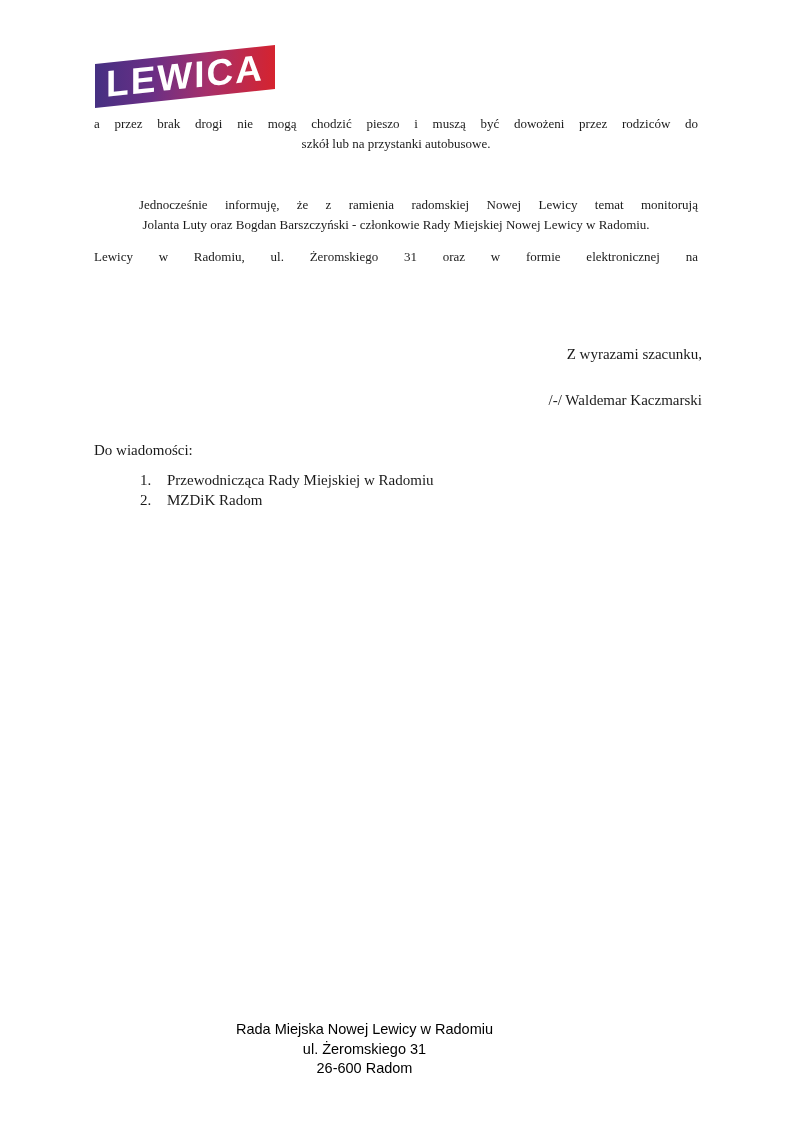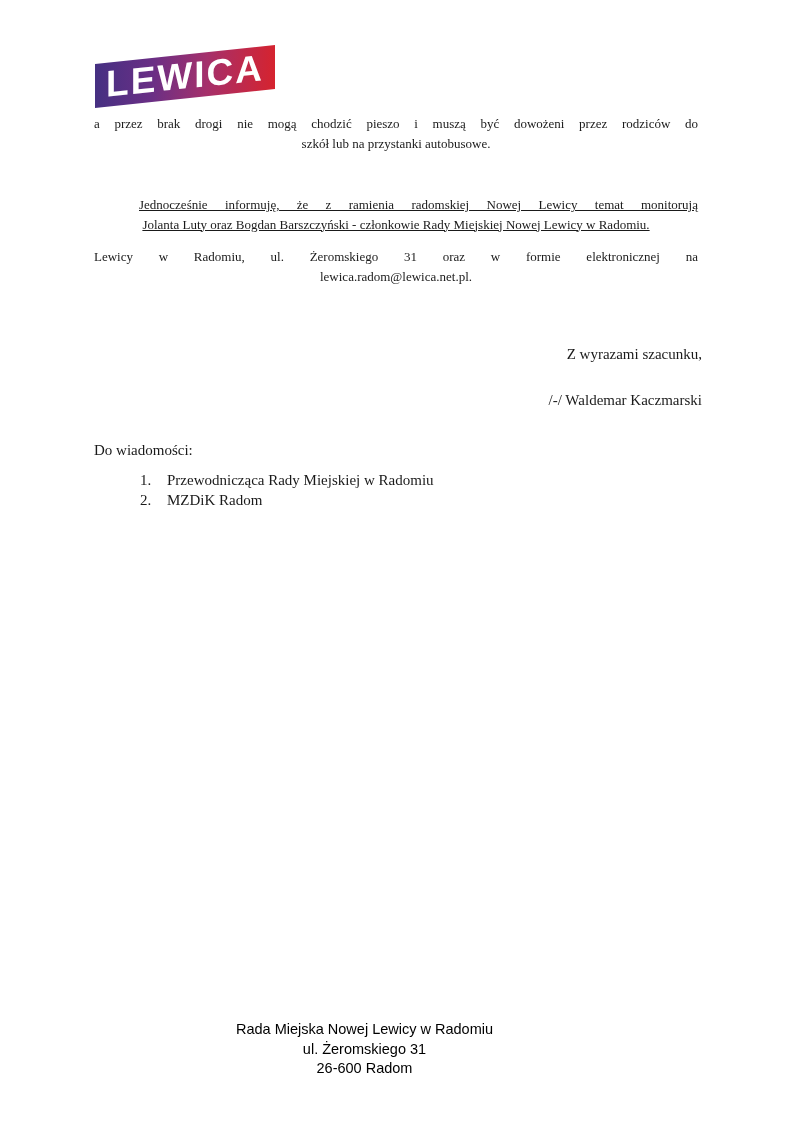--- a/index.html
+++ b/index.html
@@ -39,7 +39,7 @@
   .para .lline{text-align:center;}
   .para .indent{text-indent:45px;}
   #p1{top:114px;}
-  #p2{top:195px;text-decoration:underline;}
+  #p2{top:195px;}
   #p3{top:247px;}
   
   .closing{

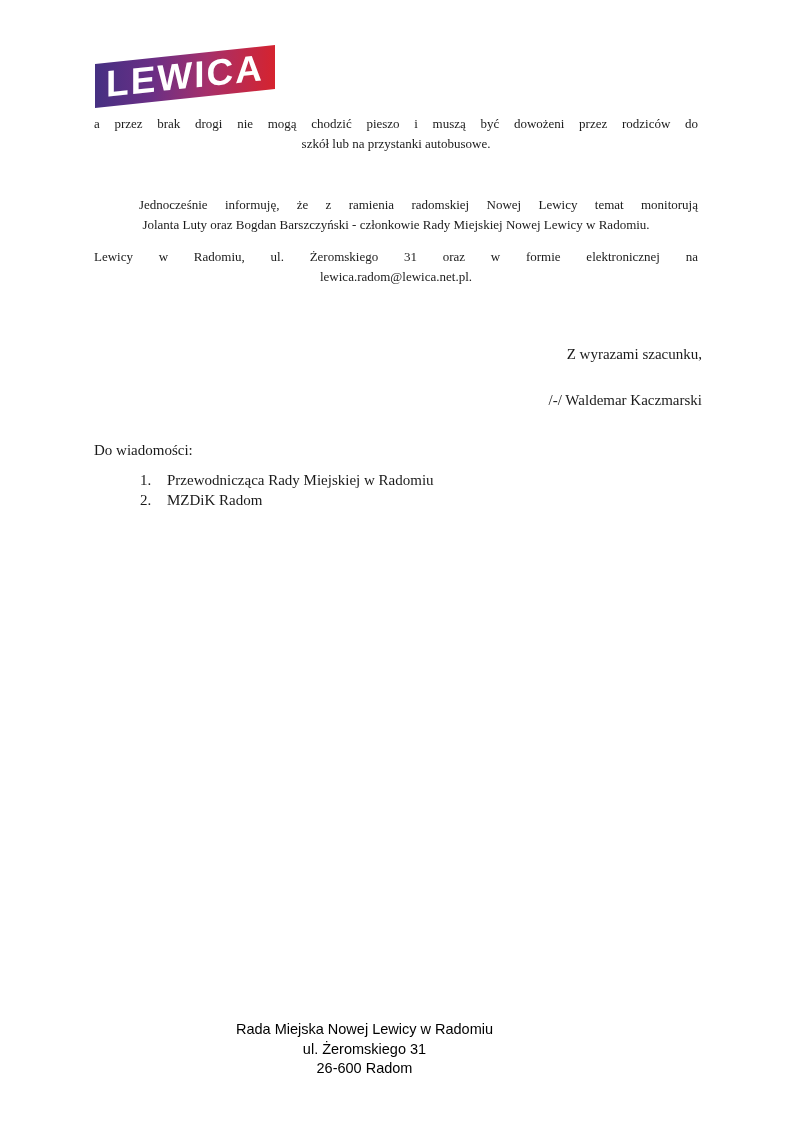--- a/index.html
+++ b/index.html
@@ -87,7 +87,6 @@
 
   <div class="para" id="p3">
     <div class="jline">Lewicy w Radomiu, ul. Żeromskiego 31 oraz w formie elektronicznej na</div>
-    <div class="lline">lewica.radom@lewica.net.pl.</div>
   </div>
 
   <div class="closing">

